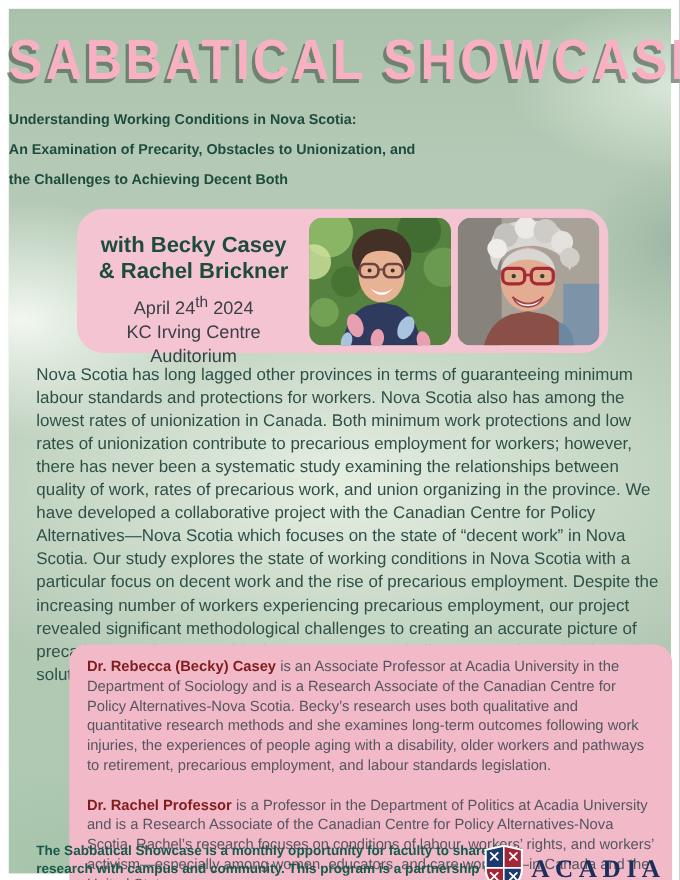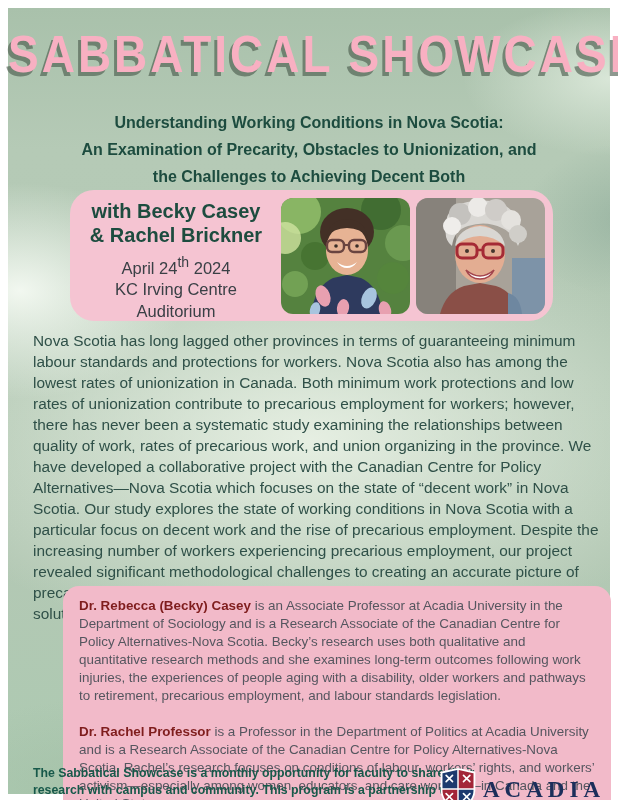--- a/index.html
+++ b/index.html
@@ -26,8 +26,8 @@
     text-shadow:-3px 3px 0 rgba(72,88,74,0.62);
   }
   .subtitle{
-    position:absolute;left:0;top:101px;width:100%;text-align:center;
-    font-size:16px;font-weight:700;color:#1d4c3f;line-height:27px;
+    position:absolute;left:0;top:87px;width:100%;text-align:left;
+    font-size:13px;font-weight:700;color:#1d4c3f;line-height:27px;
   }
   .event-card{
     position:absolute;left:62px;top:182px;width:483px;height:131px;

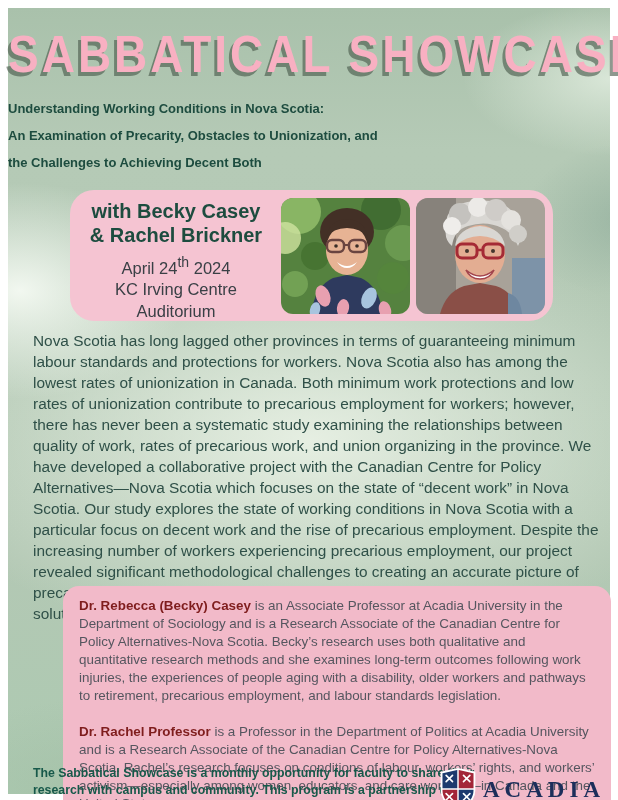--- a/index.html
+++ b/index.html
@@ -34,7 +34,7 @@
     background:#f5c4d2;border-radius:24px;
   }
   .event-info{position:absolute;left:2px;top:9px;width:208px;text-align:center;}
-  .event-with{font-size:20px;font-weight:800;color:#1d4c3f;line-height:24px;}
+  .event-with{font-size:20px;font-weight:800;color:#1d4c3f;line-height:24px;margin-top:12px;}
   .event-details{margin-top:5px;font-size:16.5px;color:#3a4046;line-height:21.5px;}
   .event-details sup{font-size:14px;}
   .photo{

